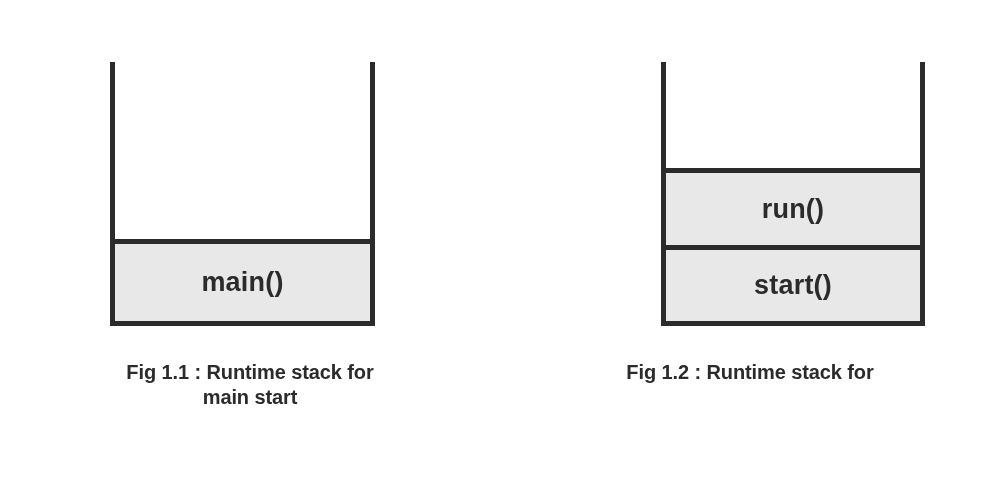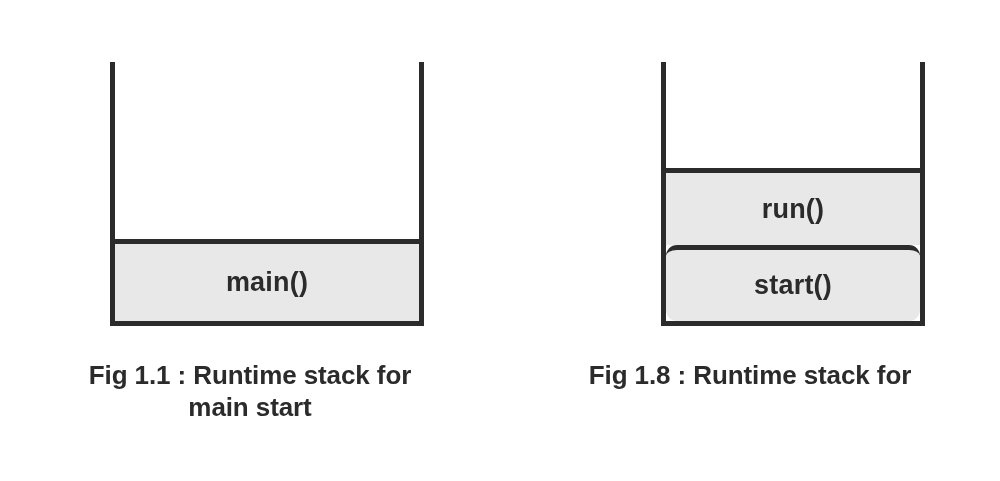--- a/index.html
+++ b/index.html
@@ -45,7 +45,7 @@
     flex-direction: column;
     justify-content: flex-end;
   }
-  .figure.fig-1 .stack { left: 110px; width: 314px; }
+  .figure.fig-1 .stack { left: 110px; width: 265px; }
   .figure.fig-2 .stack { left: 161px; width: 264px; }
 
   

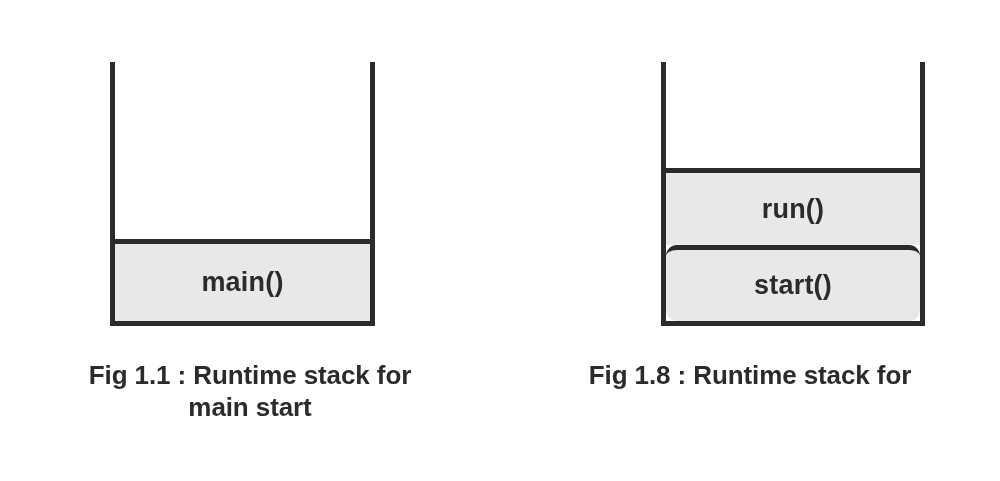--- a/index.html
+++ b/index.html
@@ -75,7 +75,7 @@
 
   .frame.h-main  { height: 82px; }
   .frame.h-run   { height: 77px; }
-  .frame.h-start { height: 76px; border-radius: 11px; }
+  .frame.h-start { height: 76px; }
 
   
   .caption {

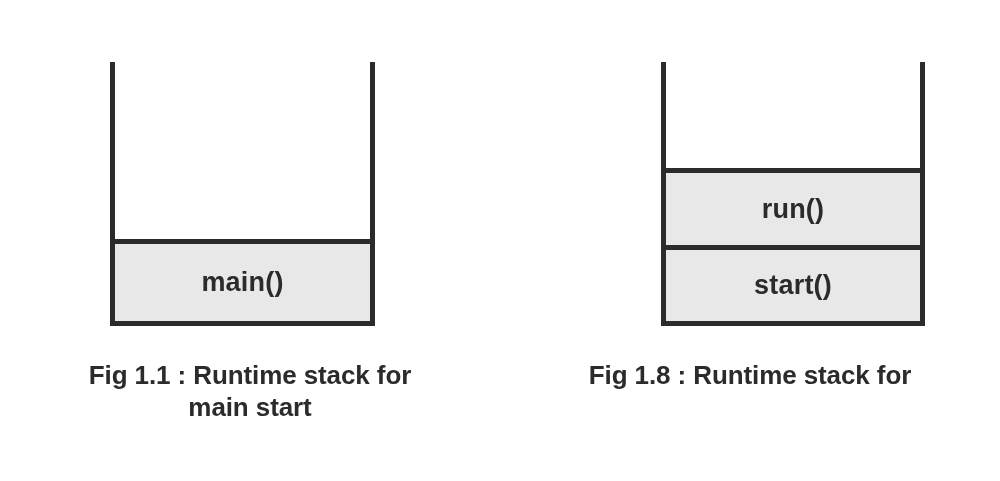--- a/index.html
+++ b/index.html
@@ -83,7 +83,7 @@
     top: 360px;
     width: 100%;
     text-align: center;
-    font-size: 26px;
+    font-size: 20px;
     font-weight: bold;
     color: #2b2b2b;
     line-height: 1.23;

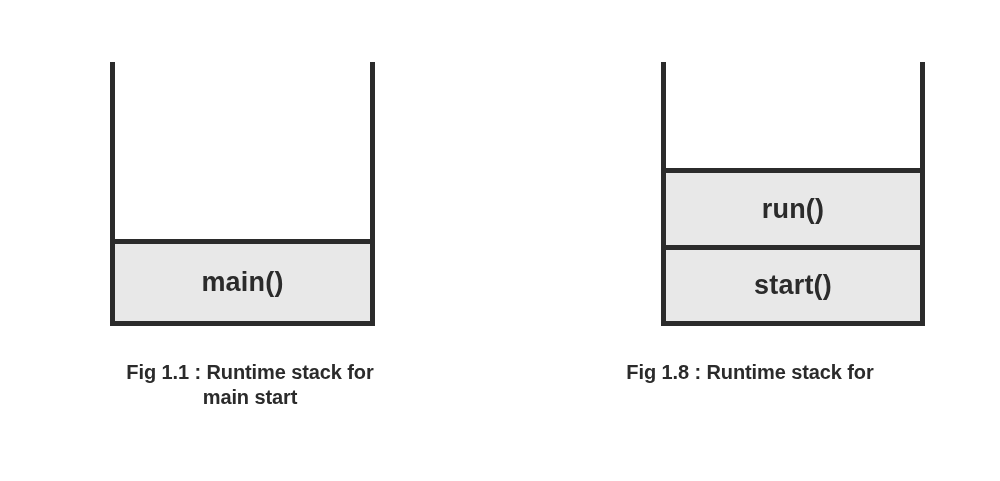--- a/index.html
+++ b/index.html
@@ -137,7 +137,7 @@
     </div>
 
     <div class="caption">
-      <span class="cap-line">Fig 1.8 : Runtime stack for</span>
+      <span class="cap-line">Fig 1.2 : Runtime stack for</span>
     </div>
 
   </div>

